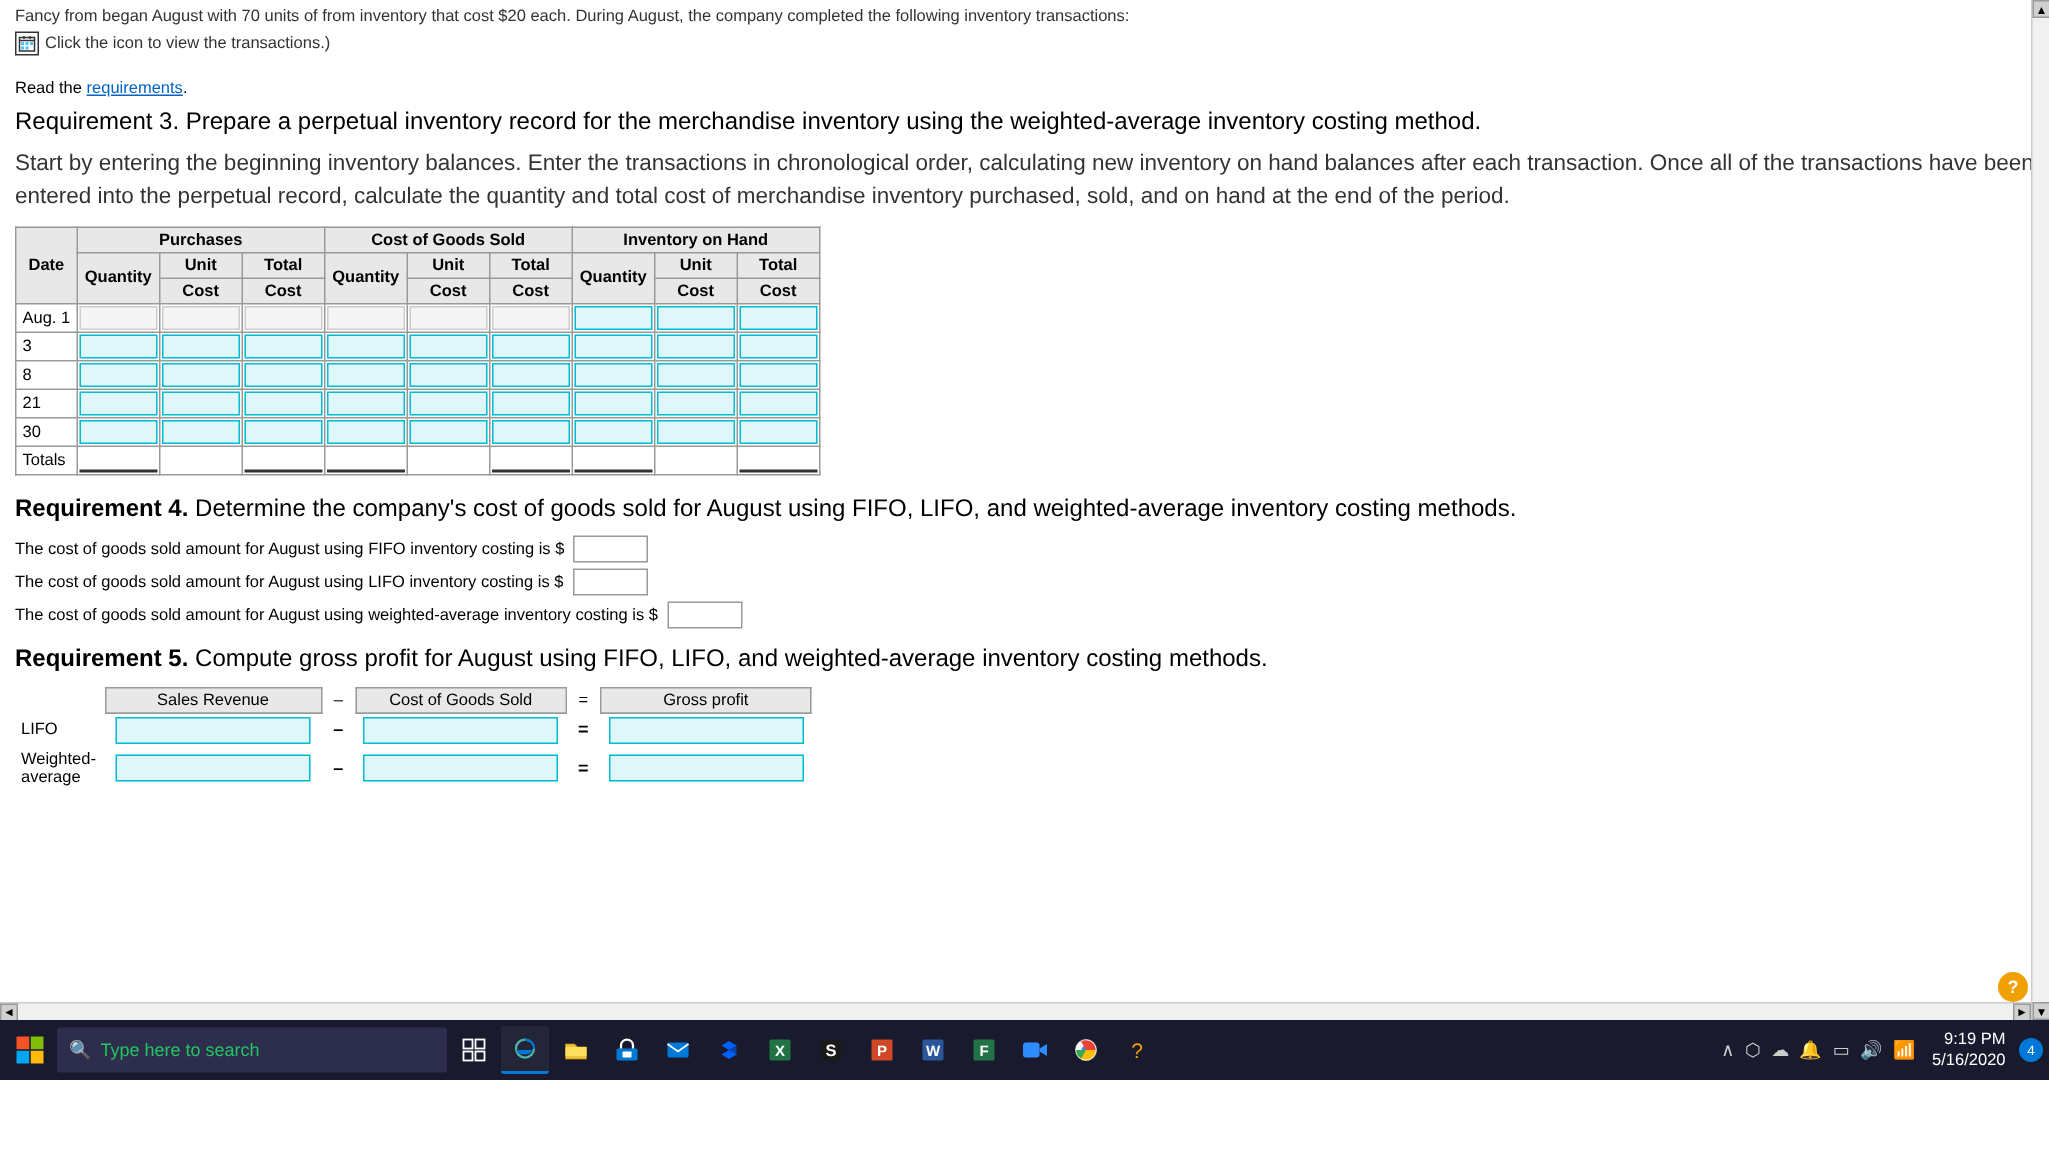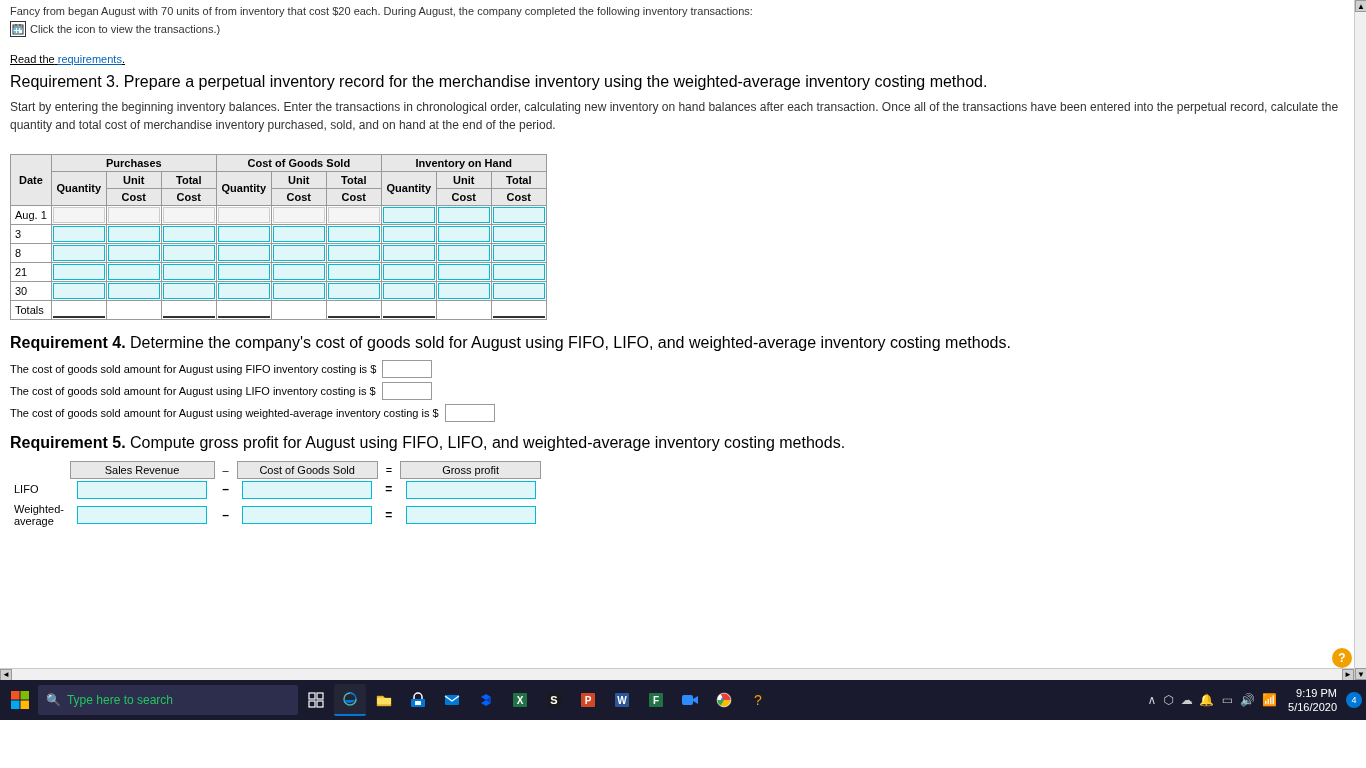--- a/index.html
+++ b/index.html
@@ -47,7 +47,6 @@
     .read-req {
       font-size: 11px;
       margin-bottom: 6px;
-      text-decoration: underline;
     }
 
     .read-req a { color: #0563c1; text-decoration: underline; }

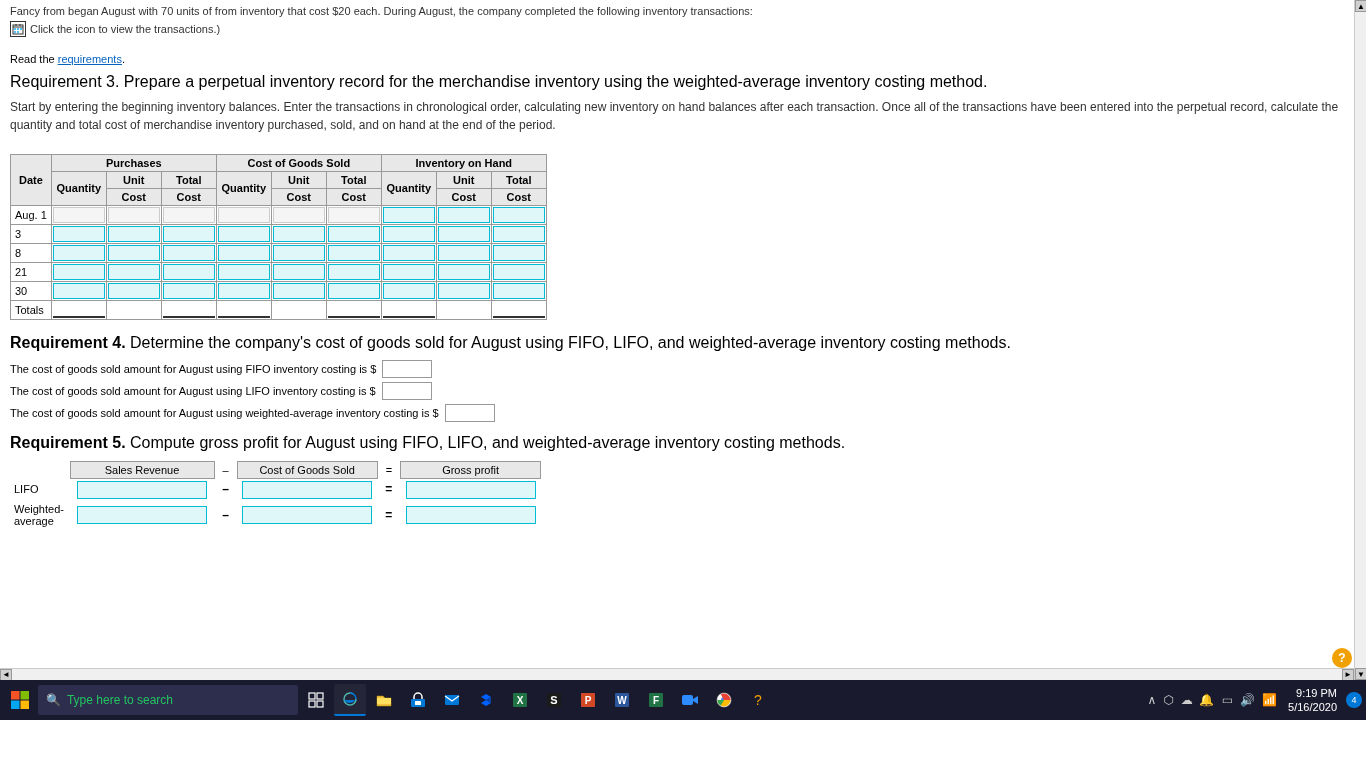--- a/index.html
+++ b/index.html
@@ -61,9 +61,9 @@
     .req-heading span { font-weight: normal; }
 
     .instruction-text {
-      font-size: 12px;
+      font-size: 15px;
       line-height: 1.5;
-      margin-bottom: 20px;
+      margin-bottom: 8px;
       color: #333;
     }
 

